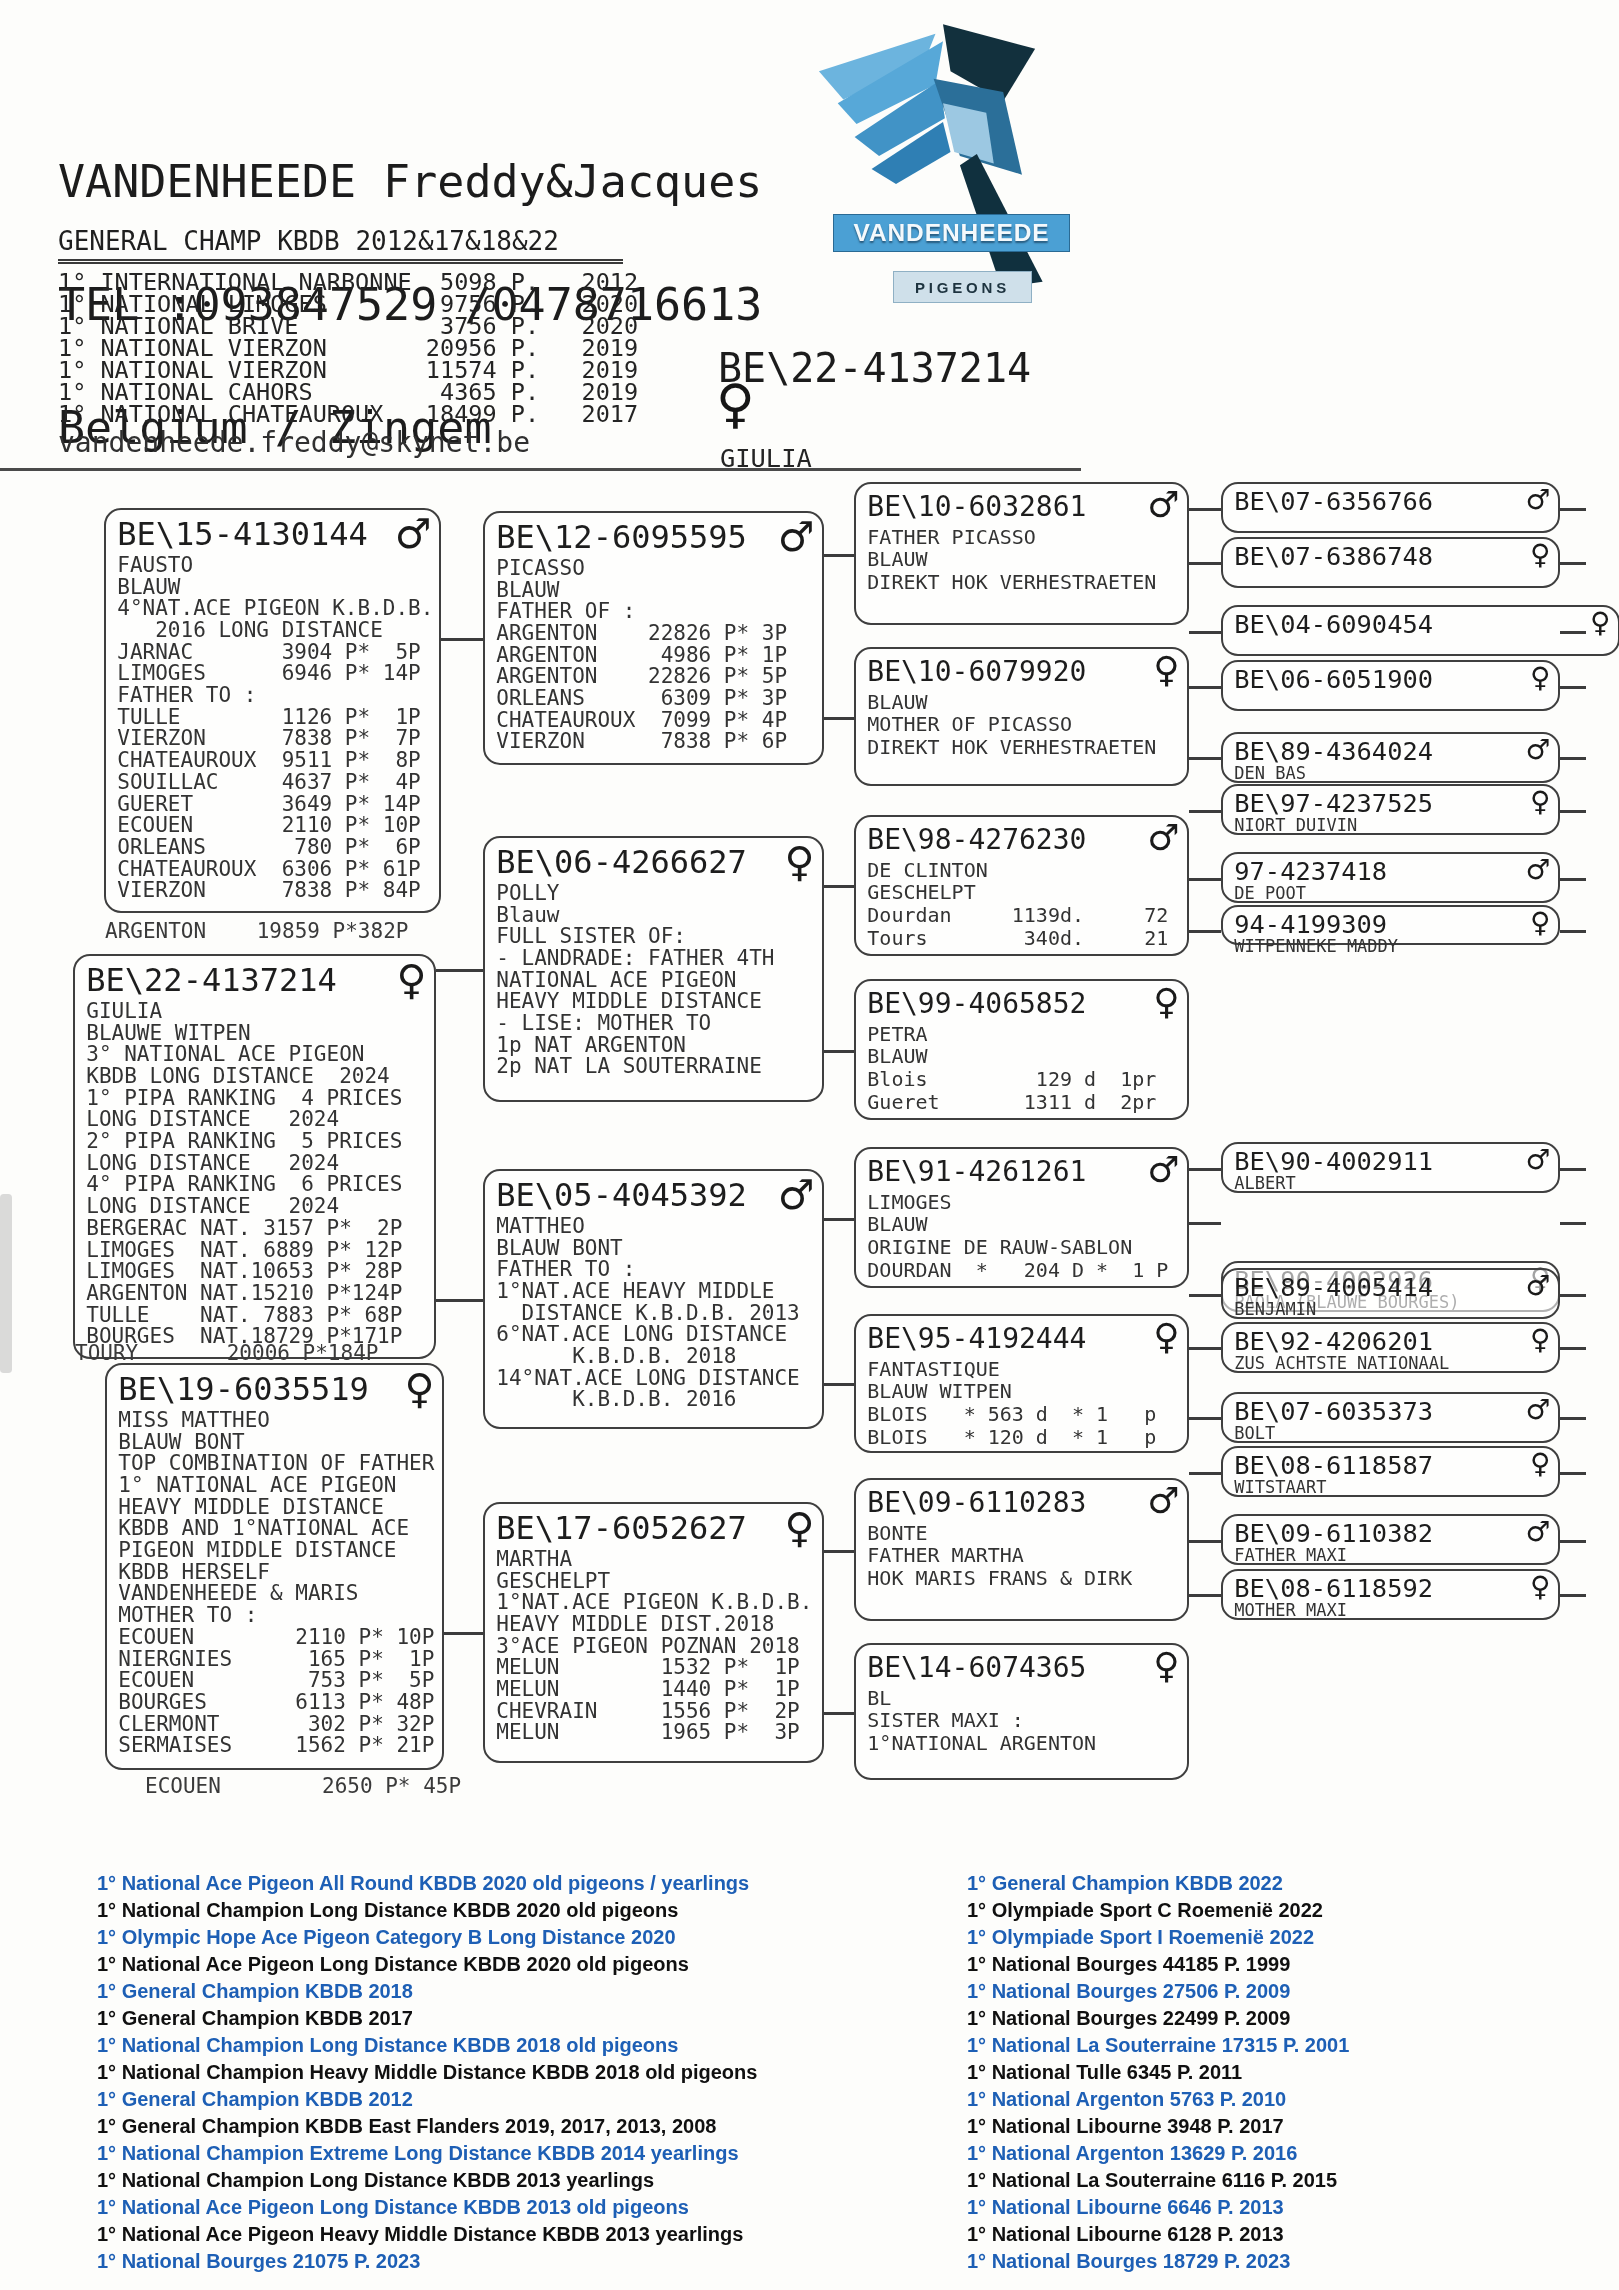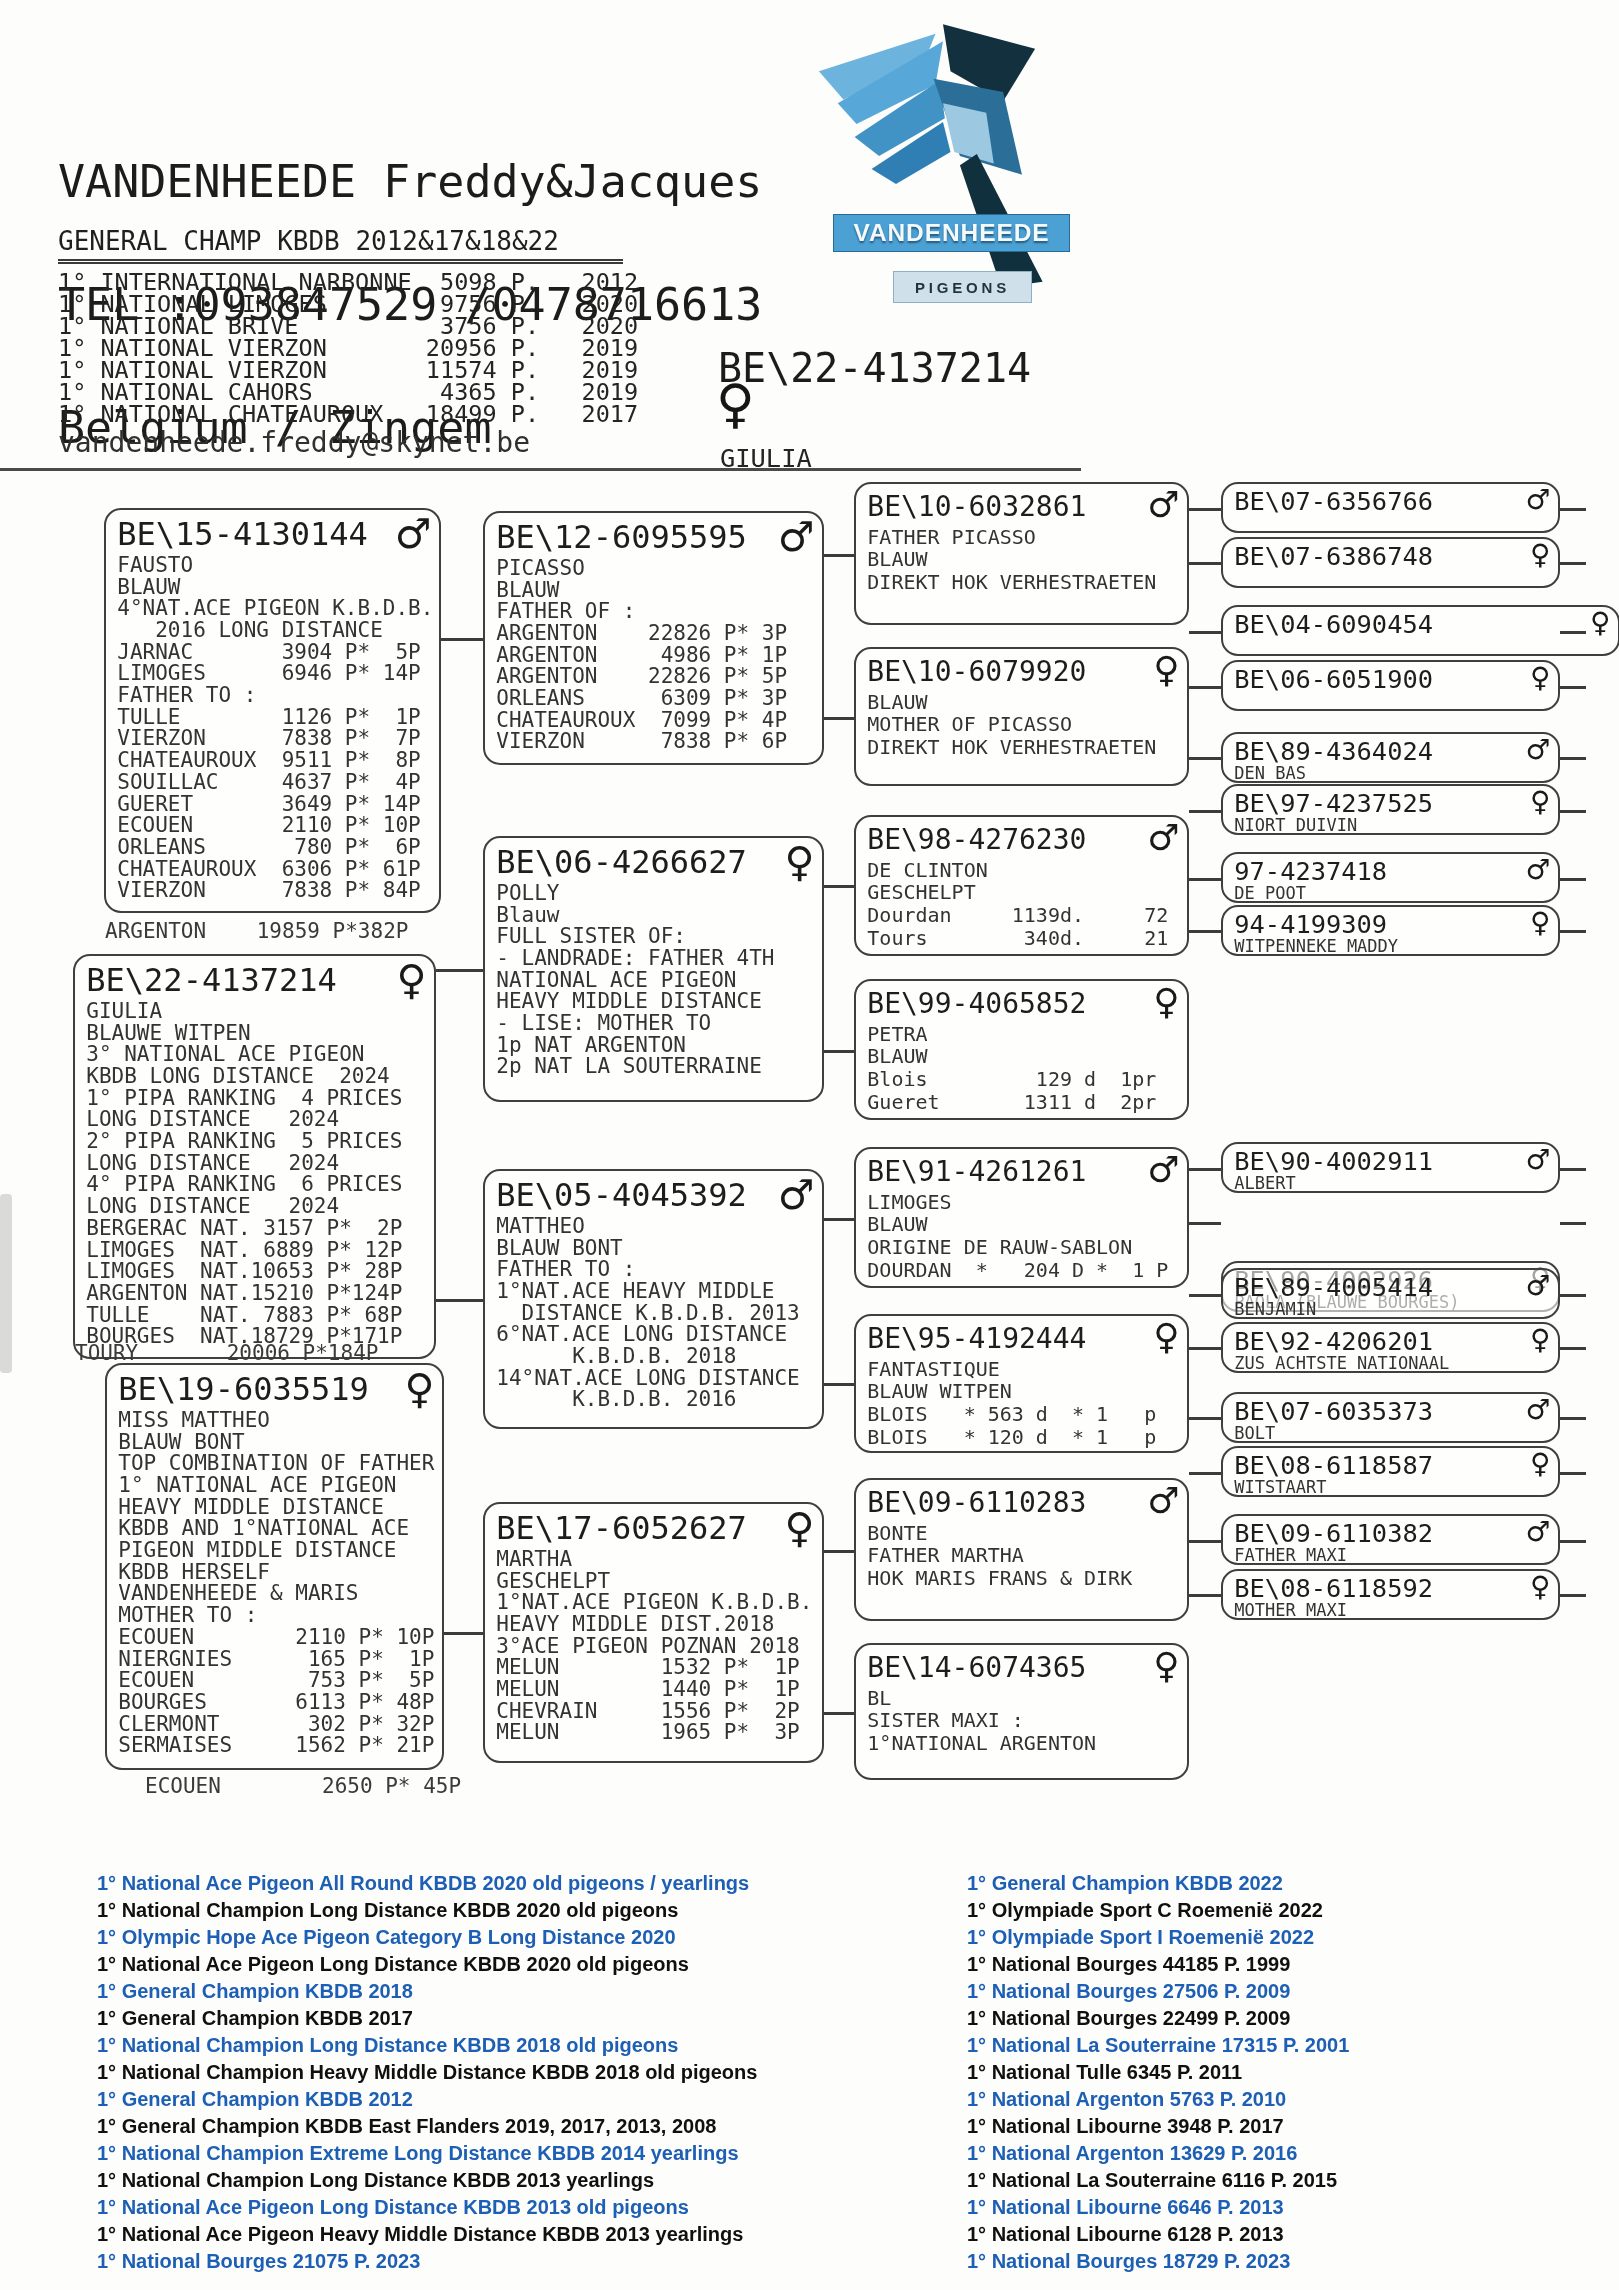--- a/index.html
+++ b/index.html
@@ -350,7 +350,7 @@
         </div>
         <div class="line">DE POOT</div>
       </div>
-      <div class="pbox g4" style="left: 1221px; top: 905px; width: 339px; height: 51px;">
+      <div class="pbox g4" style="left: 1221px; top: 905px; width: 339px; height: 40px;">
         <div class="ringrow">
           <div class="ring">94-4199309</div>
           <div class="sex">♀</div>

